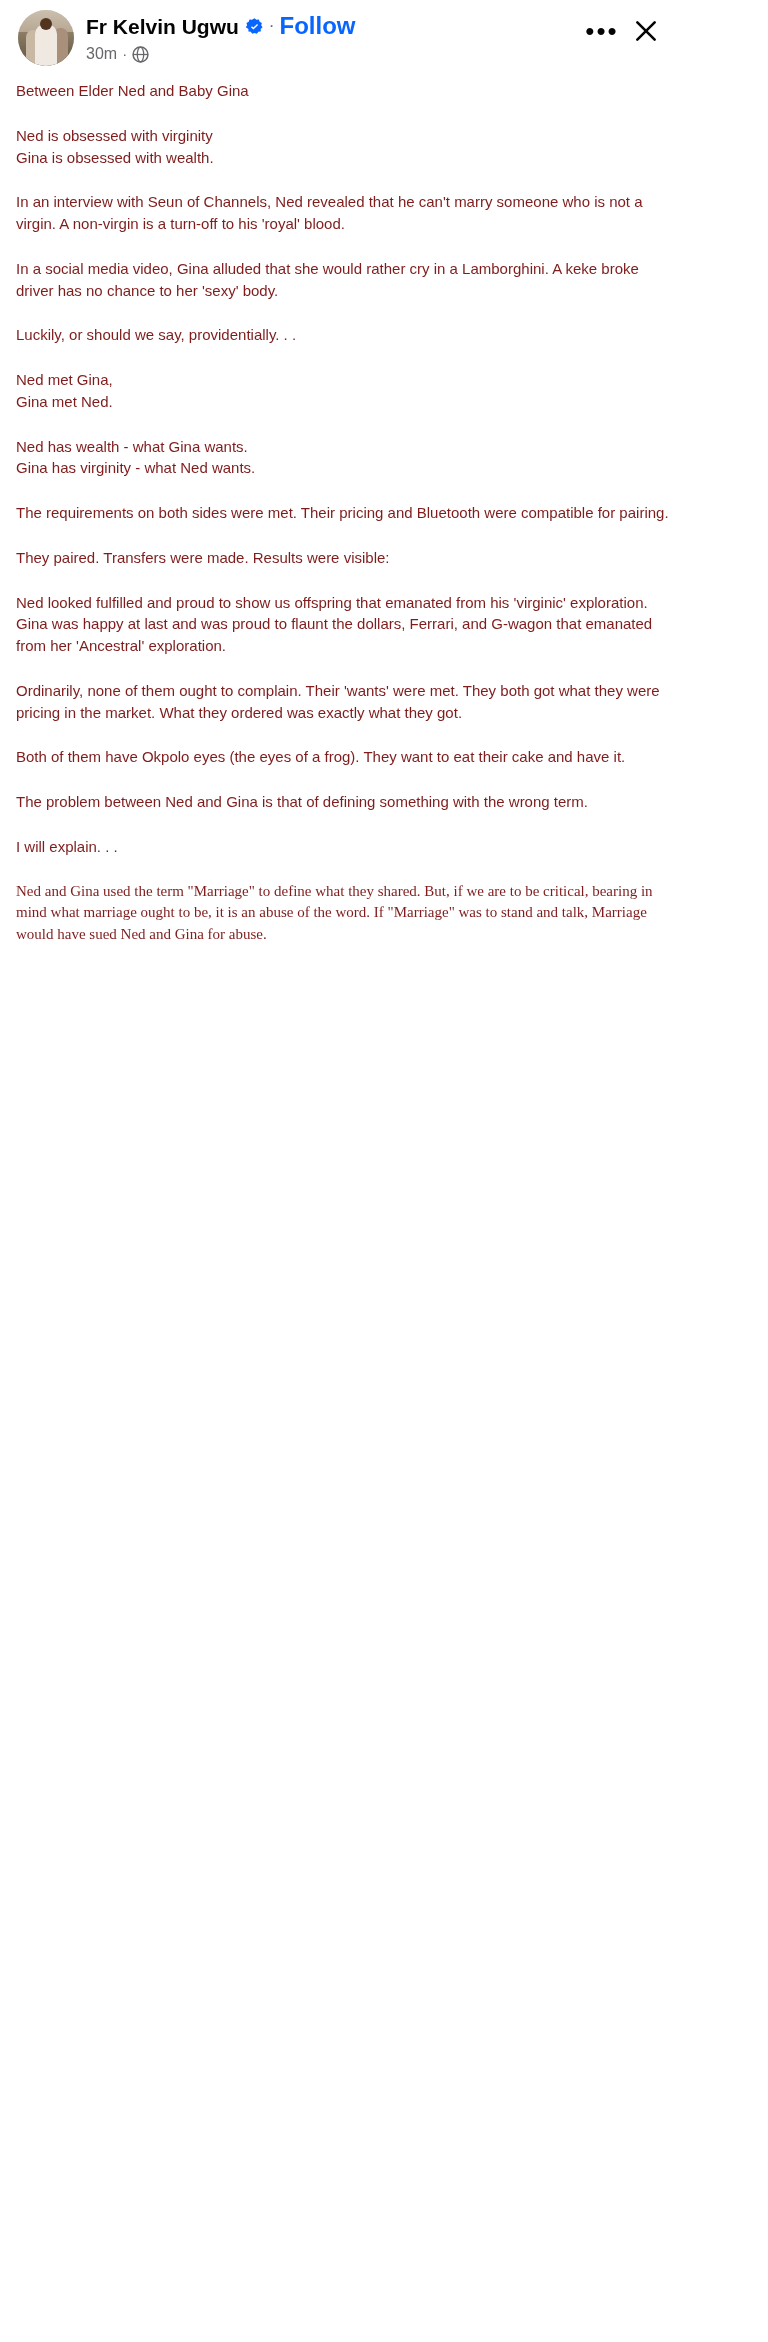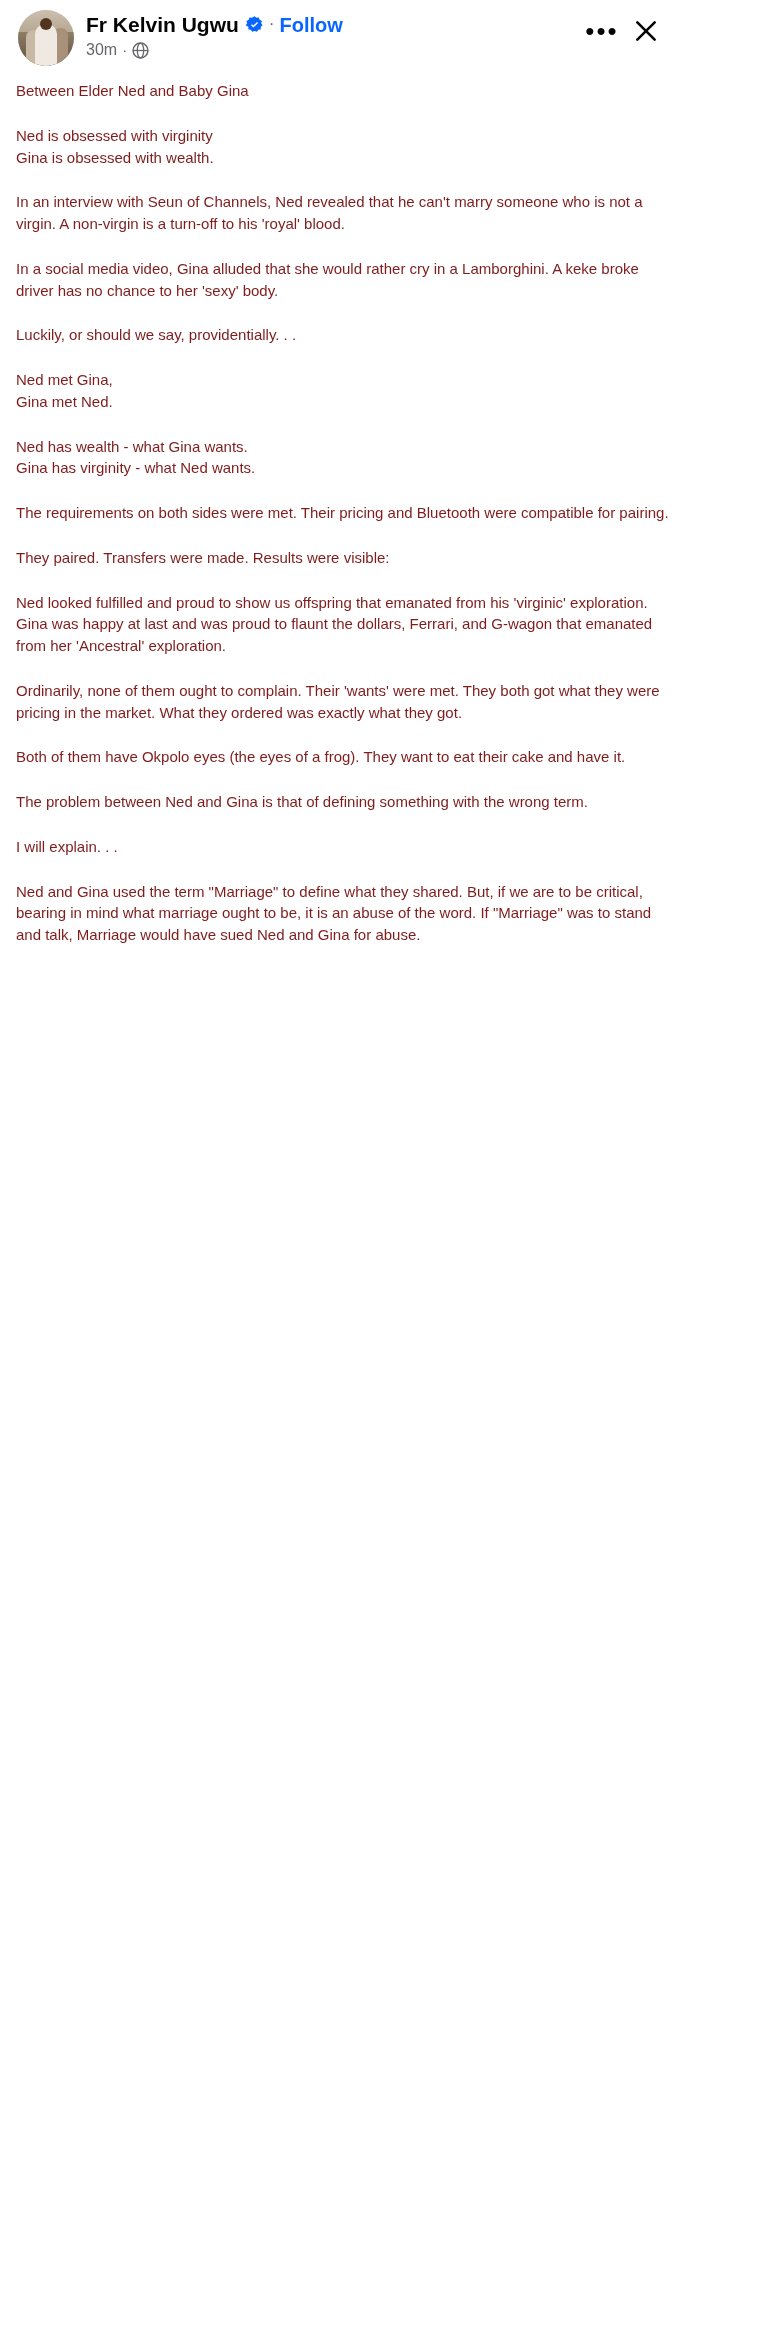--- a/index.html
+++ b/index.html
@@ -116,7 +116,7 @@
     margin: 0 5px;
   }
   .follow-link {
-    font-size: 20px;
+    font-size: 24px;
     font-weight: bold;
     color: #0866ff;
     white-space: nowrap;

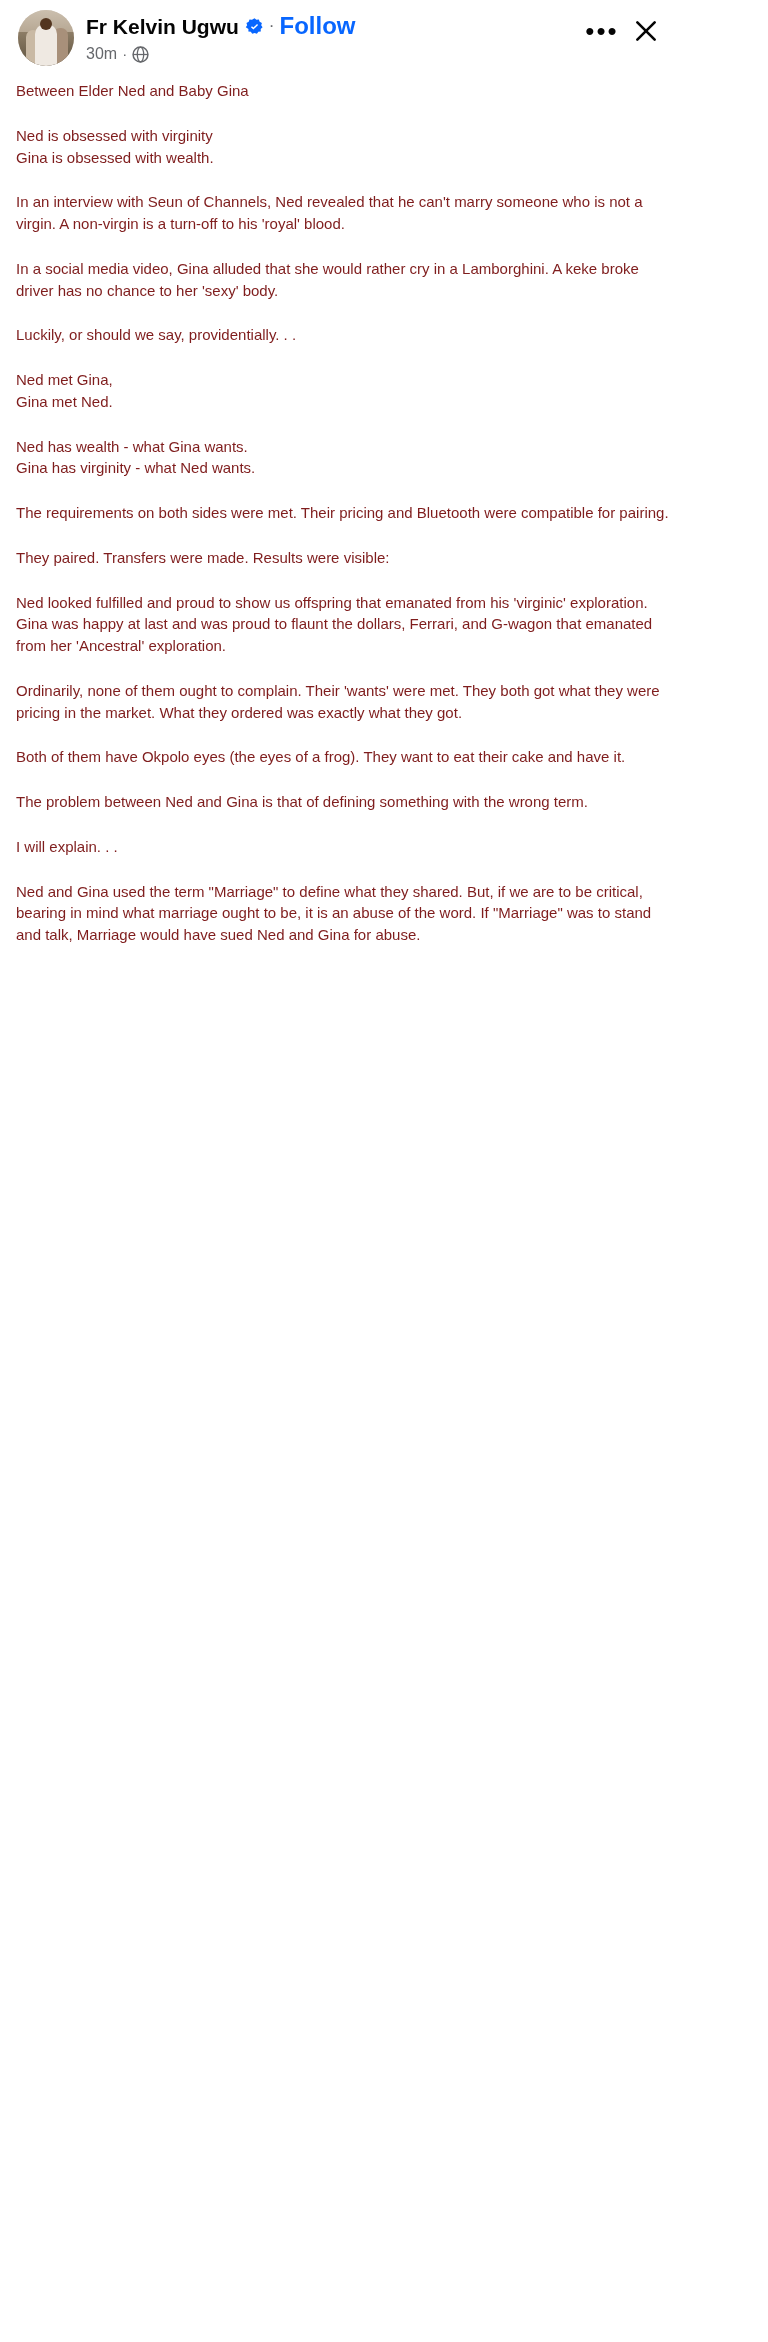--- a/index.html
+++ b/index.html
@@ -179,7 +179,7 @@
     margin: 0 0 23px 0;
     white-space: pre-wrap;
   }
-  .para:last-child { margin-bottom: 0; }
+  .para:last-child { margin-bottom: 0; font-family: Liberation Serif, serif; }
   .fade-last {
     position: relative;
   }

